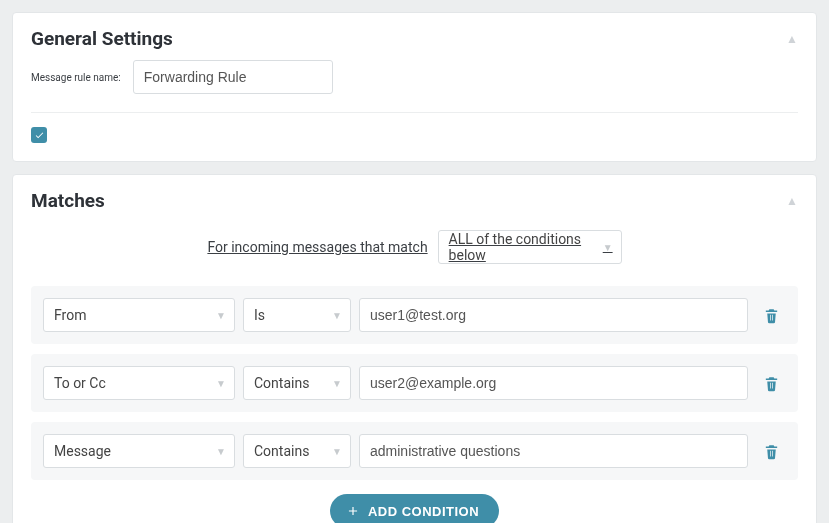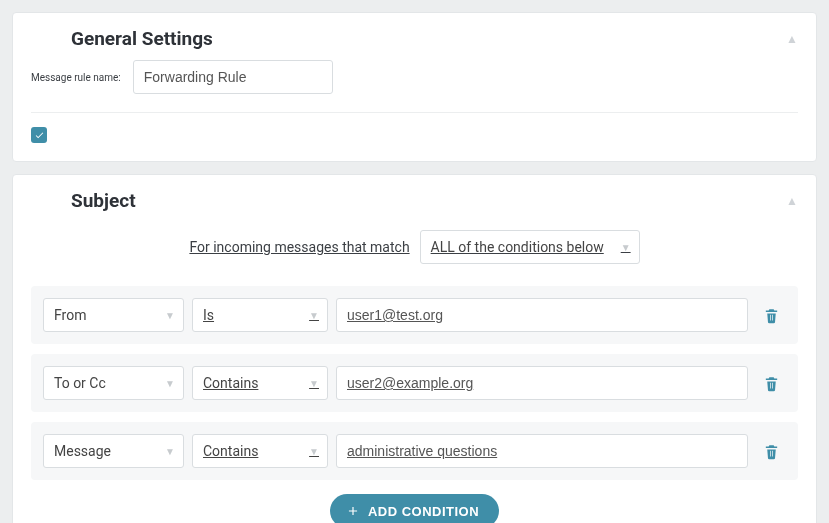--- a/index.html
+++ b/index.html
@@ -28,7 +28,6 @@
     font-size: 19px;
     font-weight: 700;
     color: #2e3238;
-    margin-left: 40px;
   }
   .collapse-caret {
     color: #cfd3d7;

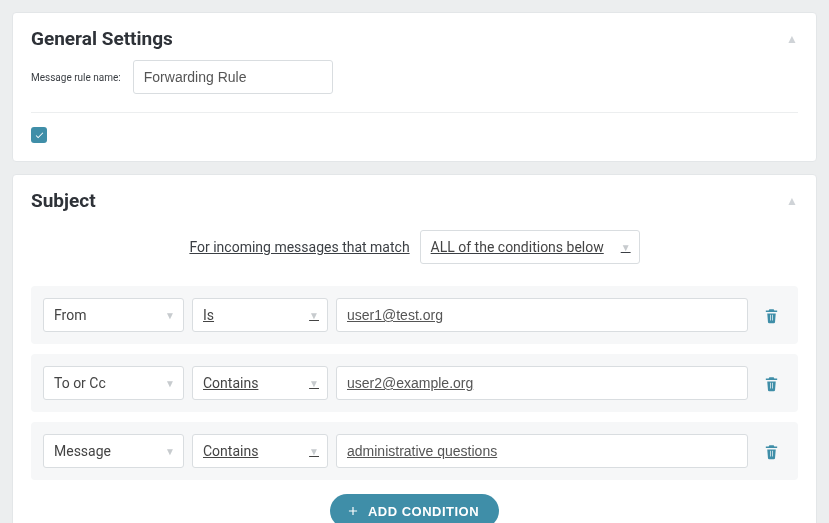--- a/index.html
+++ b/index.html
@@ -180,7 +180,7 @@
 
 <div class="panel">
   <div class="panel-header">
-    <div class="panel-title">Subject</div>
+    <div class="panel-title">Matches</div>
     <div class="collapse-caret">▲</div>
   </div>
   <div class="panel-body">

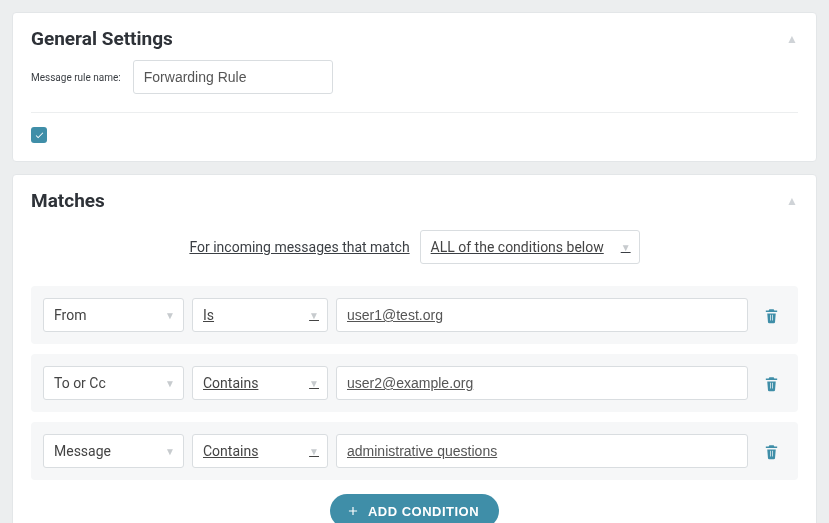--- a/index.html
+++ b/index.html
@@ -104,7 +104,7 @@
     color: #c7cbce;
     font-size: 10px;
   }
-  .select.match-mode { width: 220px; }
+  .select.match-mode { width: 184px; }
 
   .condition-row {
     background: #f6f7f8;

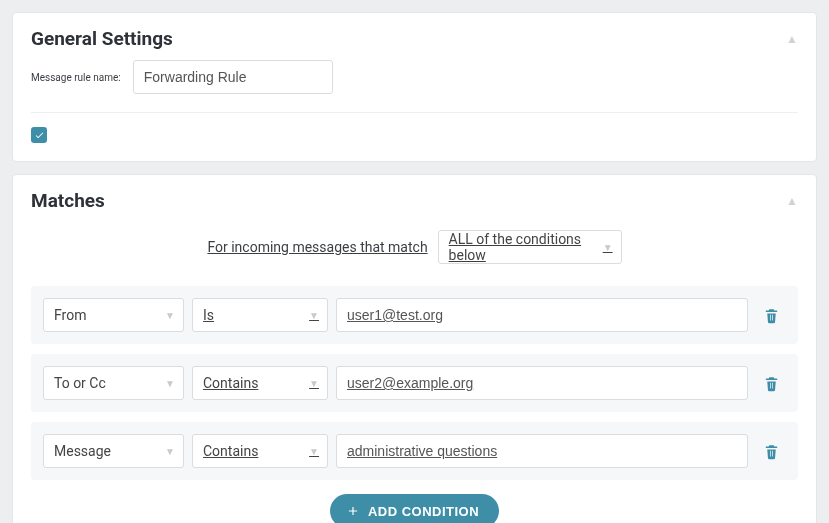--- a/index.html
+++ b/index.html
@@ -115,7 +115,7 @@
     gap: 8px;
     margin-bottom: 10px;
   }
-  .condition-row .select.field { width: 141px; flex: none; }
+  .condition-row .select.field { width: 192px; flex: none; }
   .condition-row .select.op { width: 136px; flex: none; text-decoration: underline; }
   .condition-row input.val {
     flex: 1;

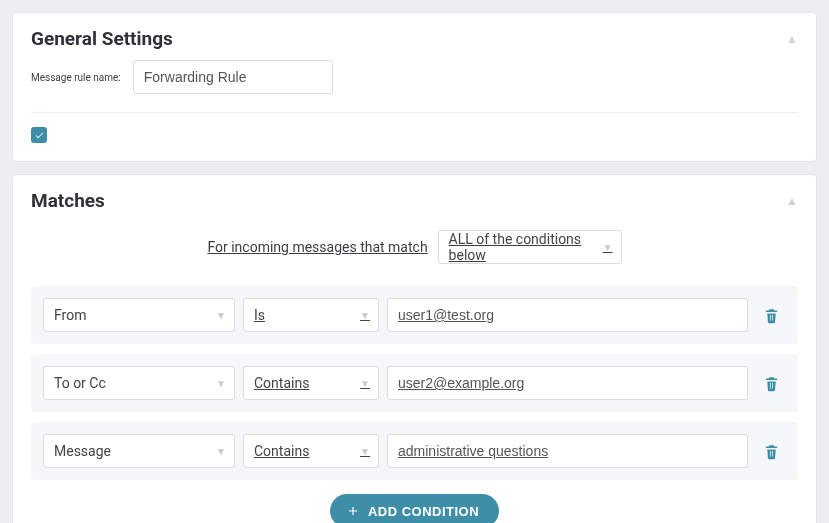--- a/index.html
+++ b/index.html
@@ -116,7 +116,7 @@
     margin-bottom: 10px;
   }
   .condition-row .select.field { width: 192px; flex: none; }
-  .condition-row .select.op { width: 136px; flex: none; text-decoration: underline; }
+  .condition-row .select.op { width: 108px; flex: none; }
   .condition-row input.val {
     flex: 1;
     min-width: 0;

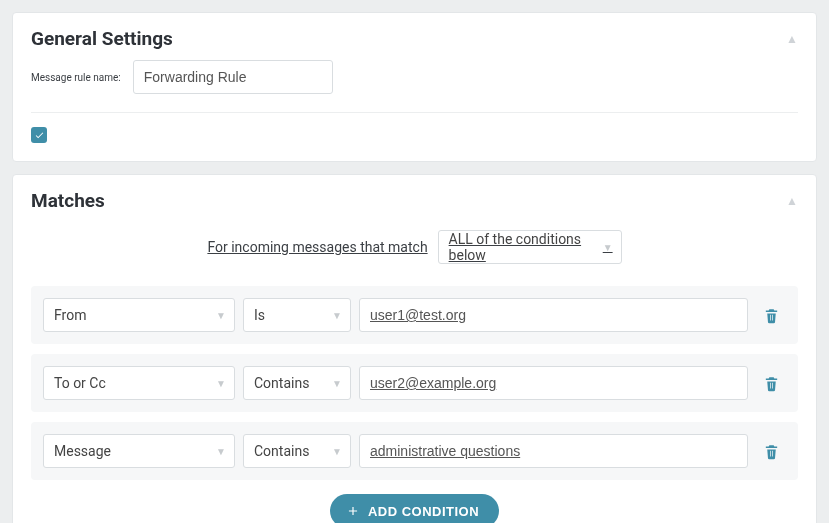--- a/index.html
+++ b/index.html
@@ -120,7 +120,6 @@
   .condition-row input.val {
     flex: 1;
     min-width: 0;
-    text-decoration: underline;
   }
   .delete-btn {
     width: 30px;

